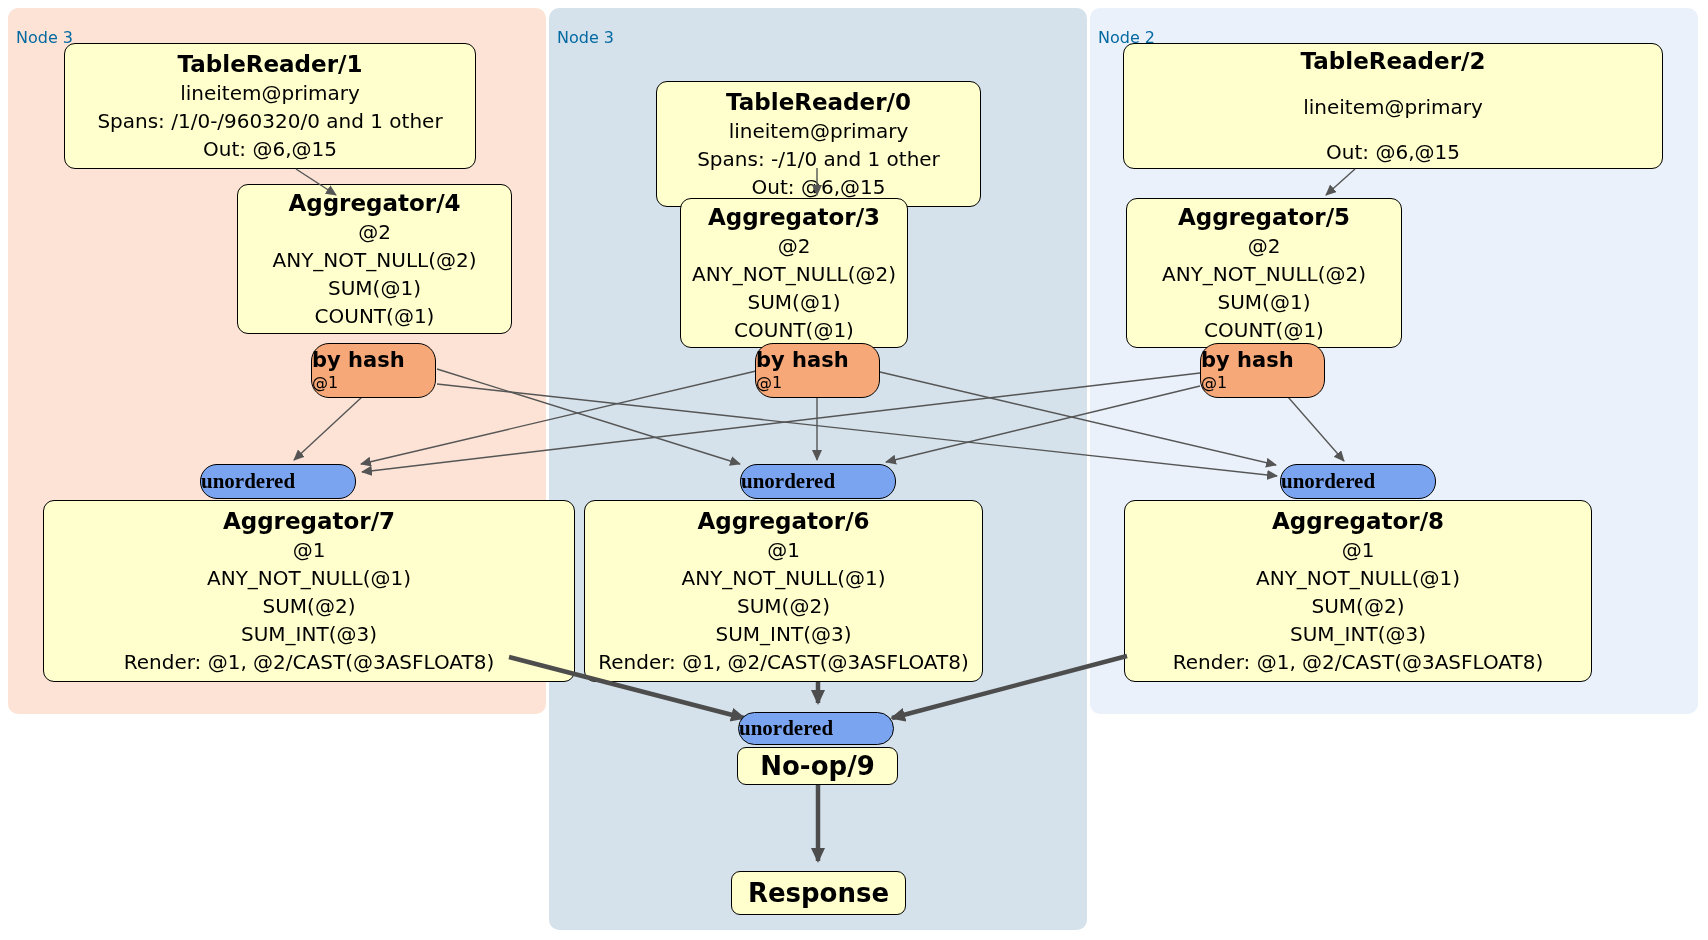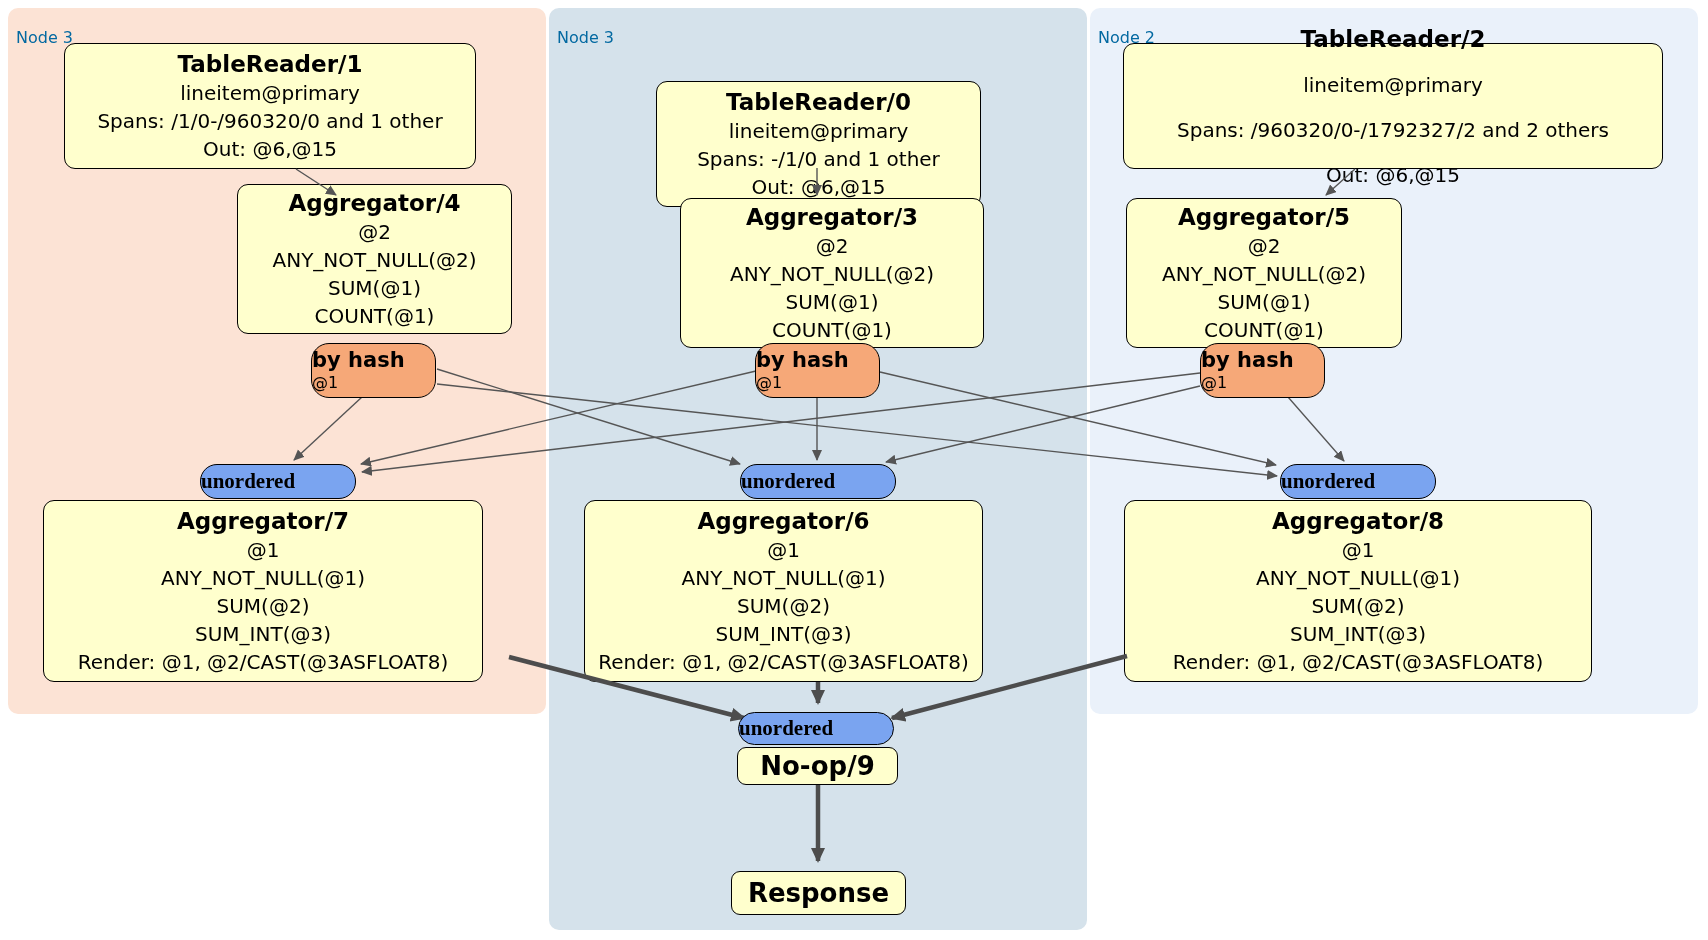--- a/index.html
+++ b/index.html
@@ -119,7 +119,6 @@
   <div class="node tr2">
     <div class="title">TableReader/2</div>
     <div class="ln">lineitem@primary</div>
-    <div class="ln">Spans: /960320/0-/1792327/2 and 2 others</div>
     <div class="ln">Out: @6,@15</div>
   </div>
 

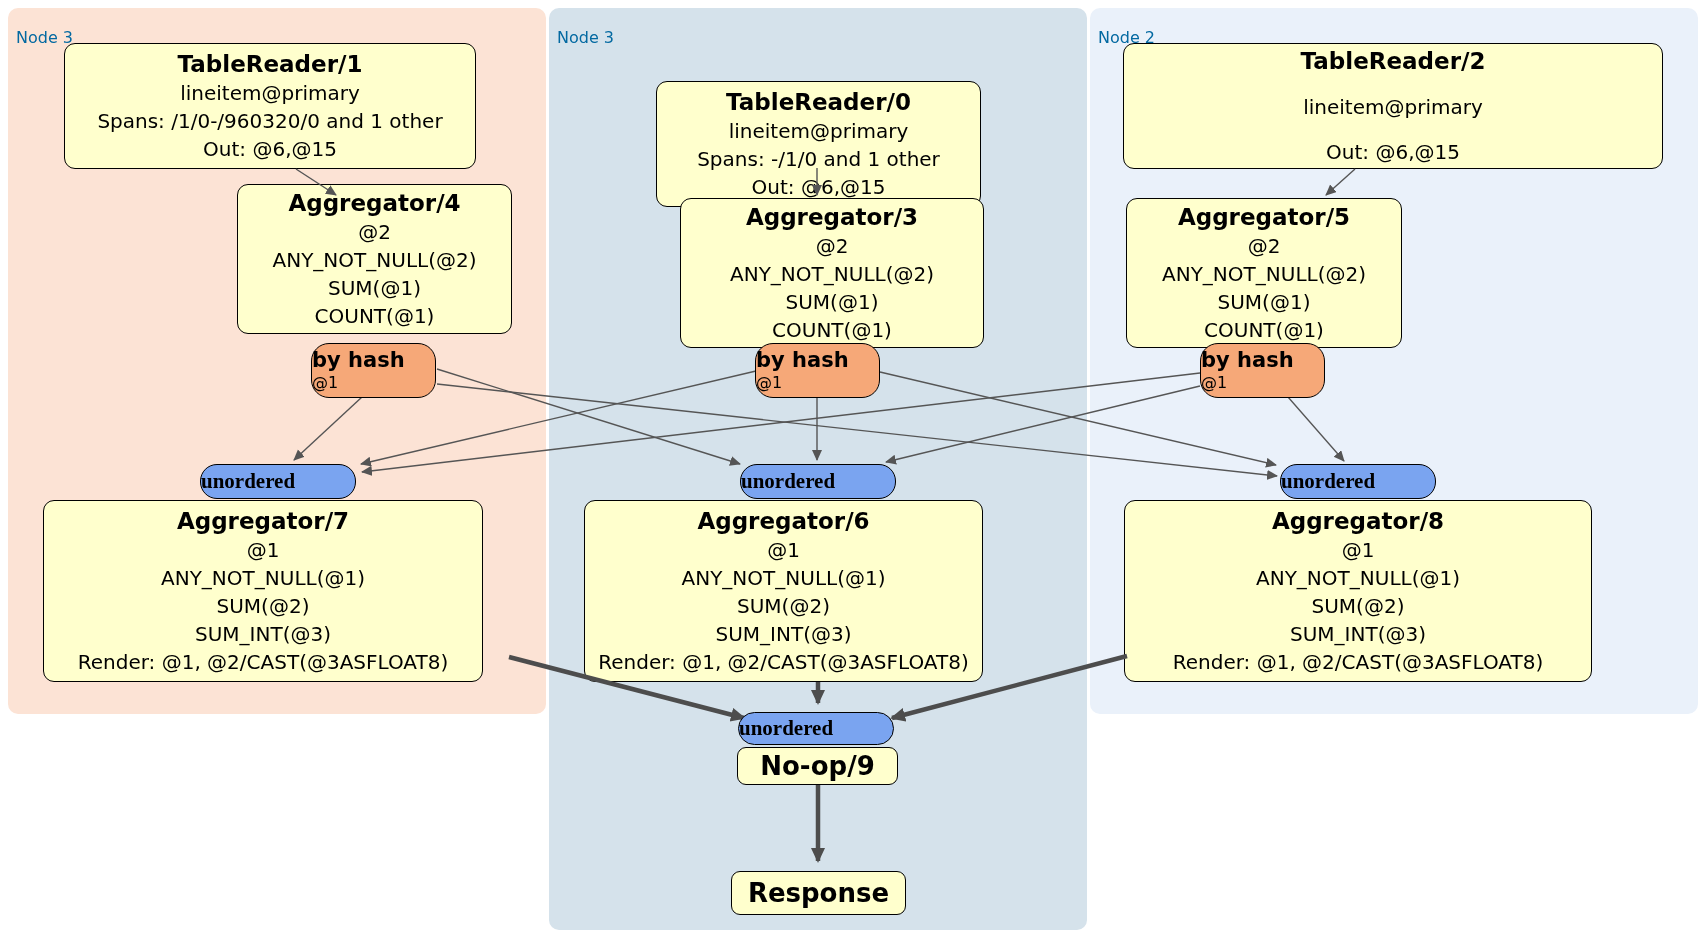--- a/index.html
+++ b/index.html
@@ -36,7 +36,7 @@
   .tr0{left:656px; top:43px; width:325px; height:126px;margin-top:38px;}
   .tr2{left:1123px;top:43px; width:540px; height:126px;gap:17px;}
   .a4 {left:237px; top:184px; width:275px; height:150px;}
-  .a3 {left:680px; top:198px; width:304px; height:150px;text-align:center;}
+  .a3 {left:680px; top:198px; width:228px; height:150px;text-align:center;}
   .a5 {left:1126px;top:198px; width:276px; height:150px;}
   .a7 {left:43px;  top:500px; width:440px; height:182px;text-align:right;}
   .a6 {left:584px; top:500px; width:399px; height:182px;}

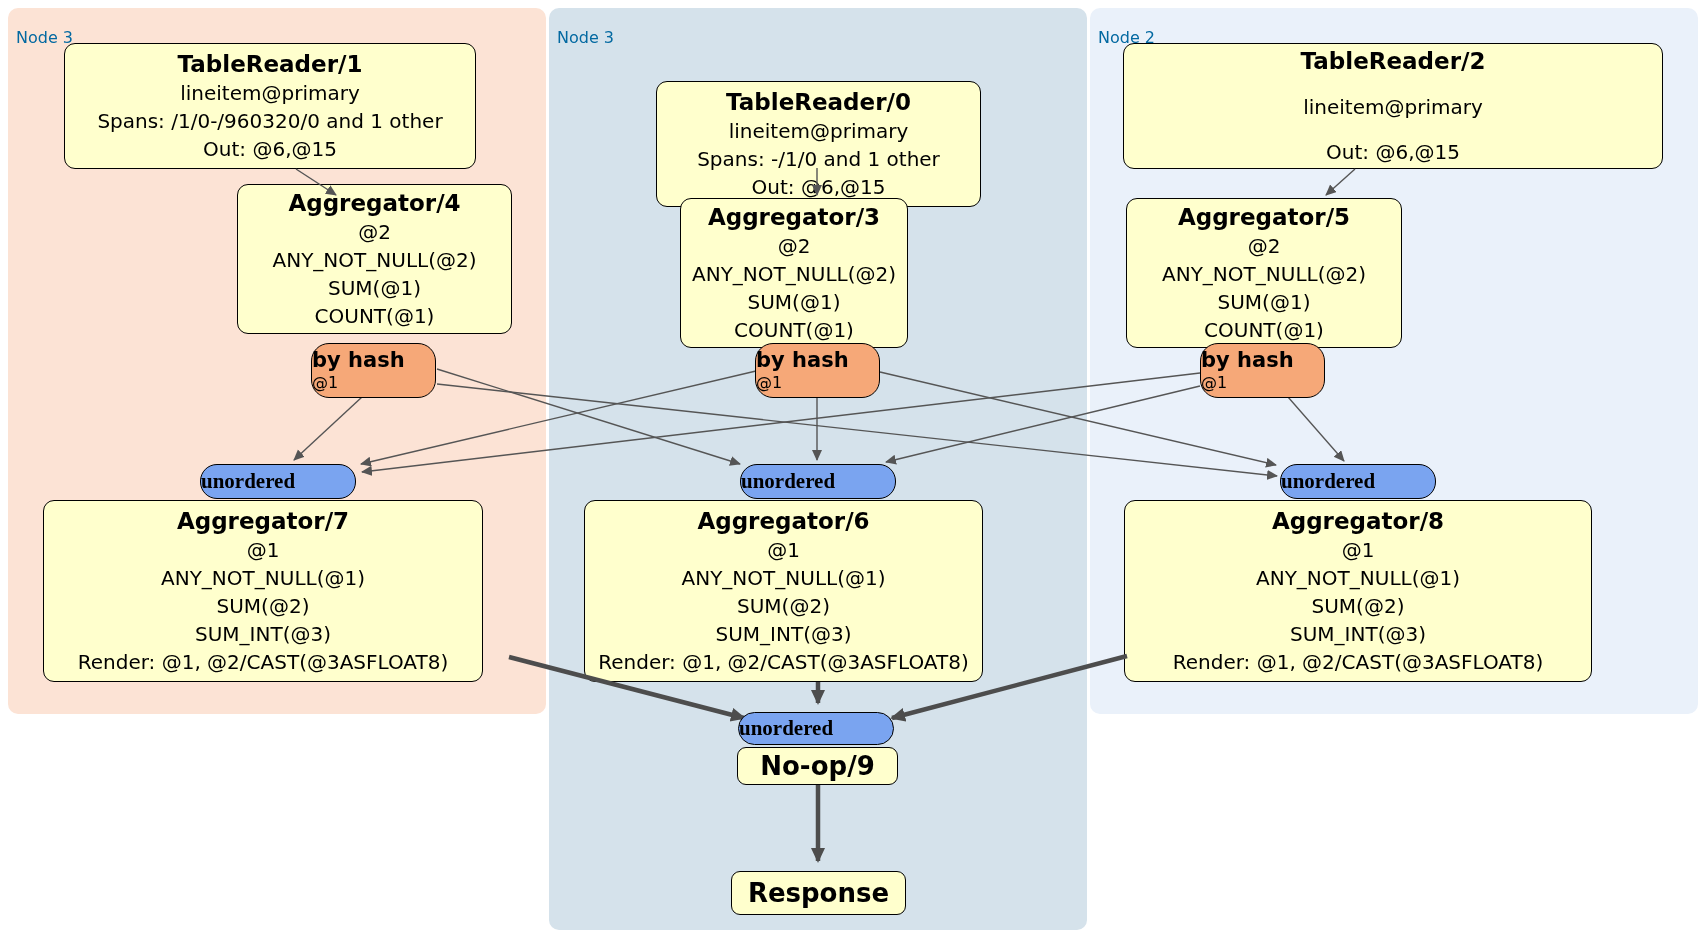--- a/index.html
+++ b/index.html
@@ -38,7 +38,7 @@
   .a4 {left:237px; top:184px; width:275px; height:150px;}
   .a3 {left:680px; top:198px; width:228px; height:150px;text-align:center;}
   .a5 {left:1126px;top:198px; width:276px; height:150px;}
-  .a7 {left:43px;  top:500px; width:440px; height:182px;text-align:right;}
+  .a7 {left:43px;  top:500px; width:532px; height:182px;text-align:right;}
   .a6 {left:584px; top:500px; width:399px; height:182px;}
   .a8 {left:1124px;top:500px; width:468px; height:182px;}
   .noop{left:737px;top:747px; width:161px; height:38px; border-radius:9px; z-index:4;}

